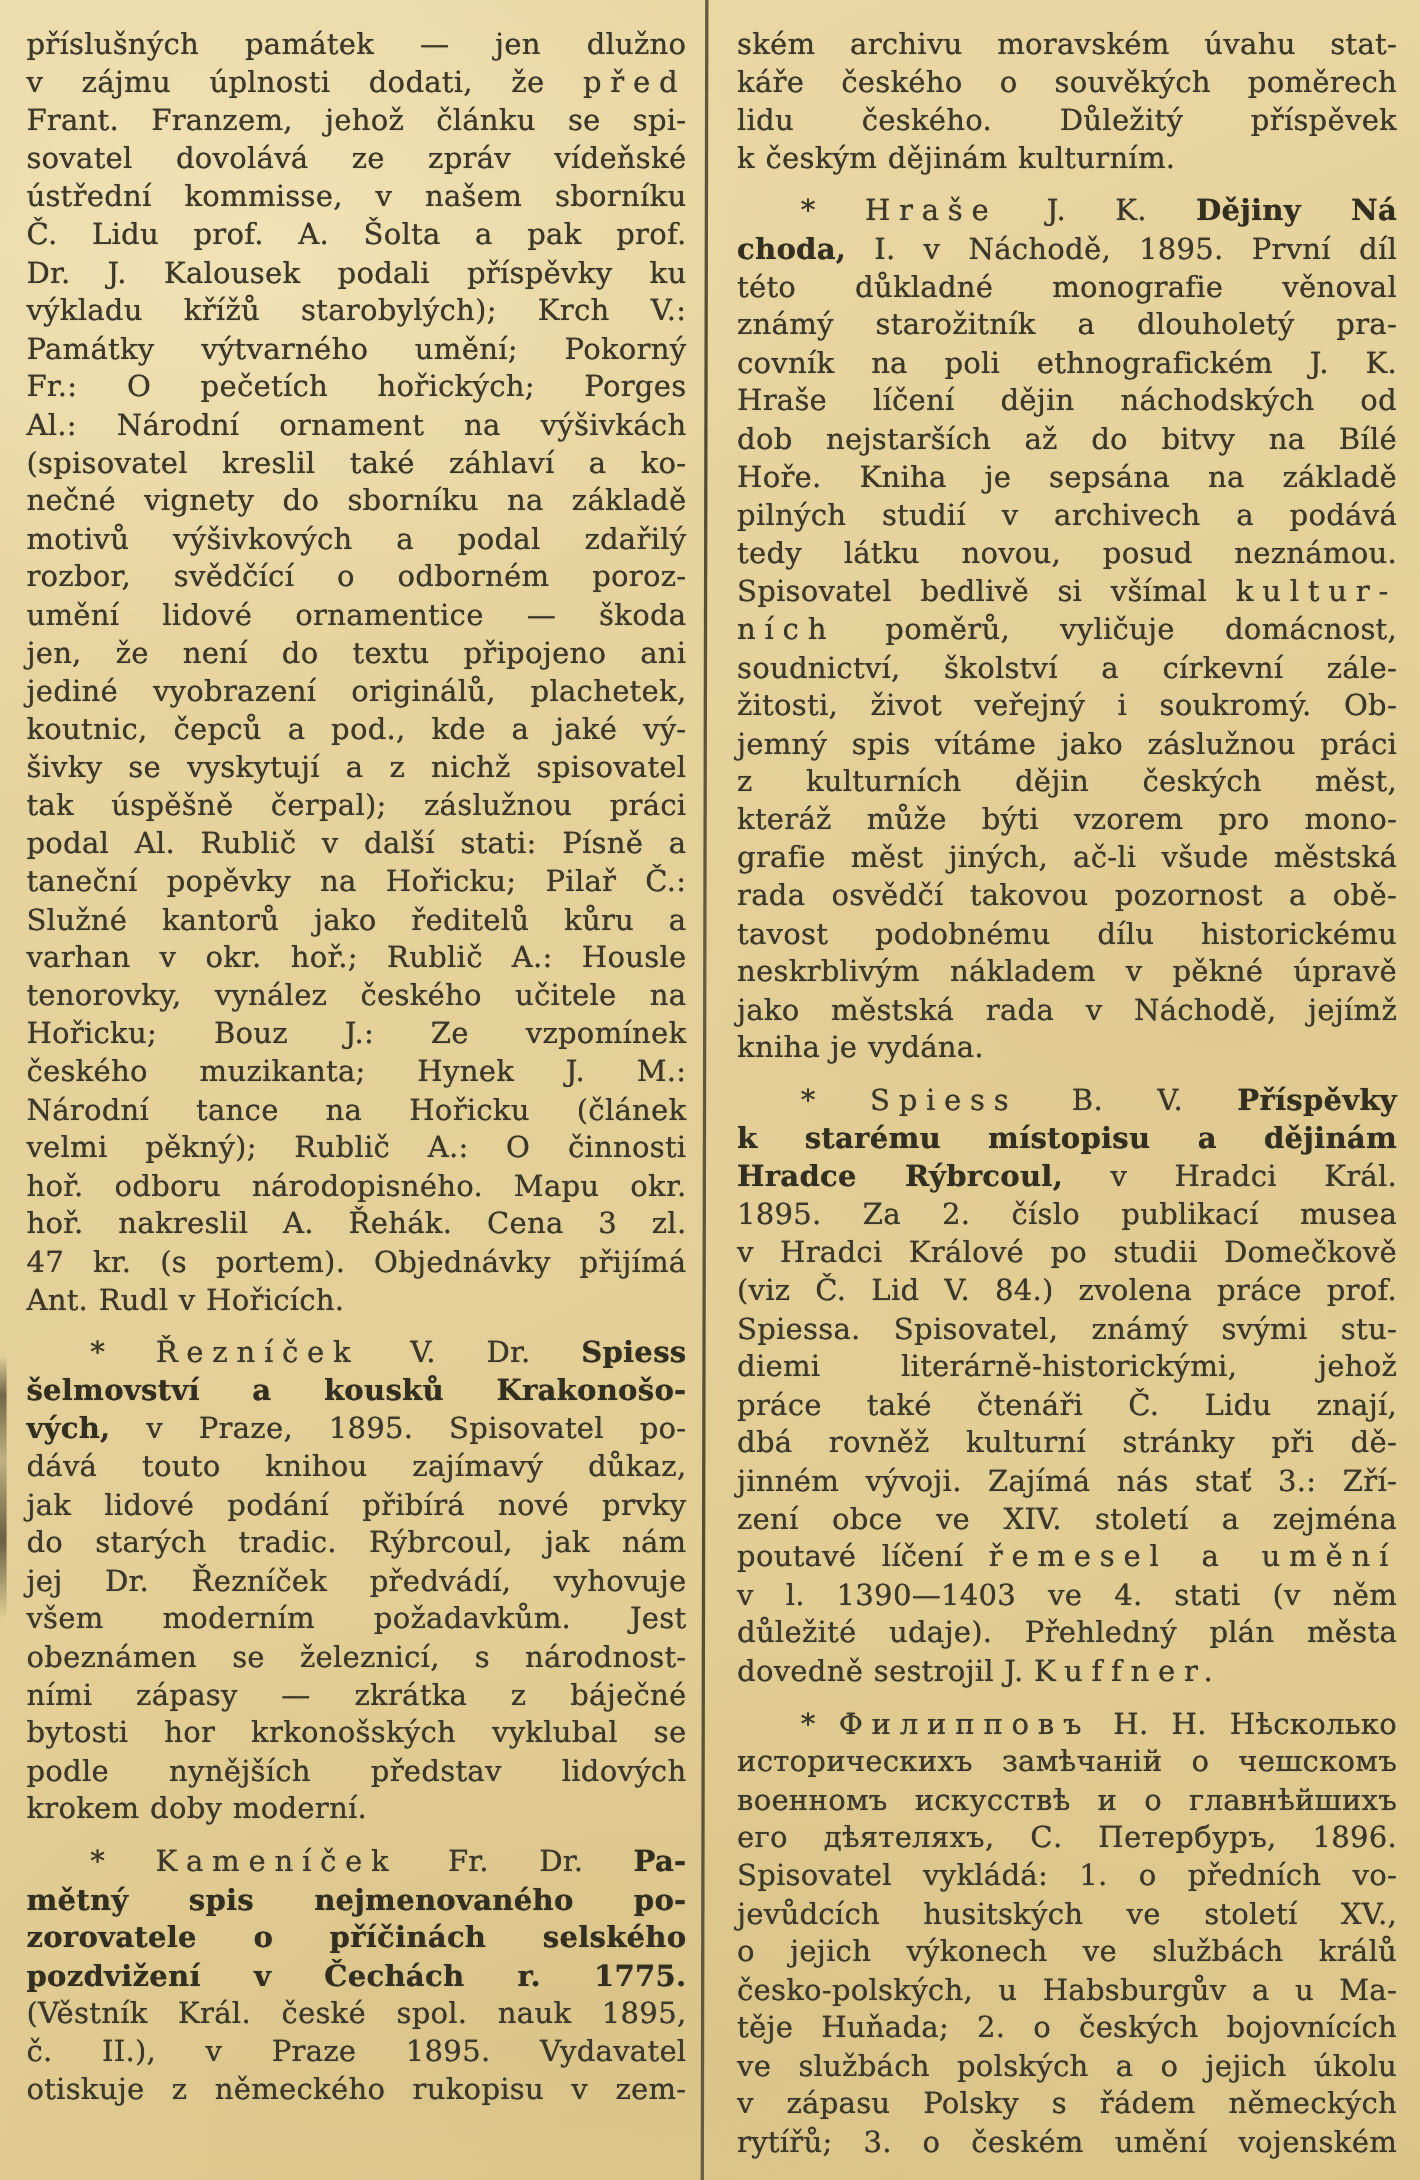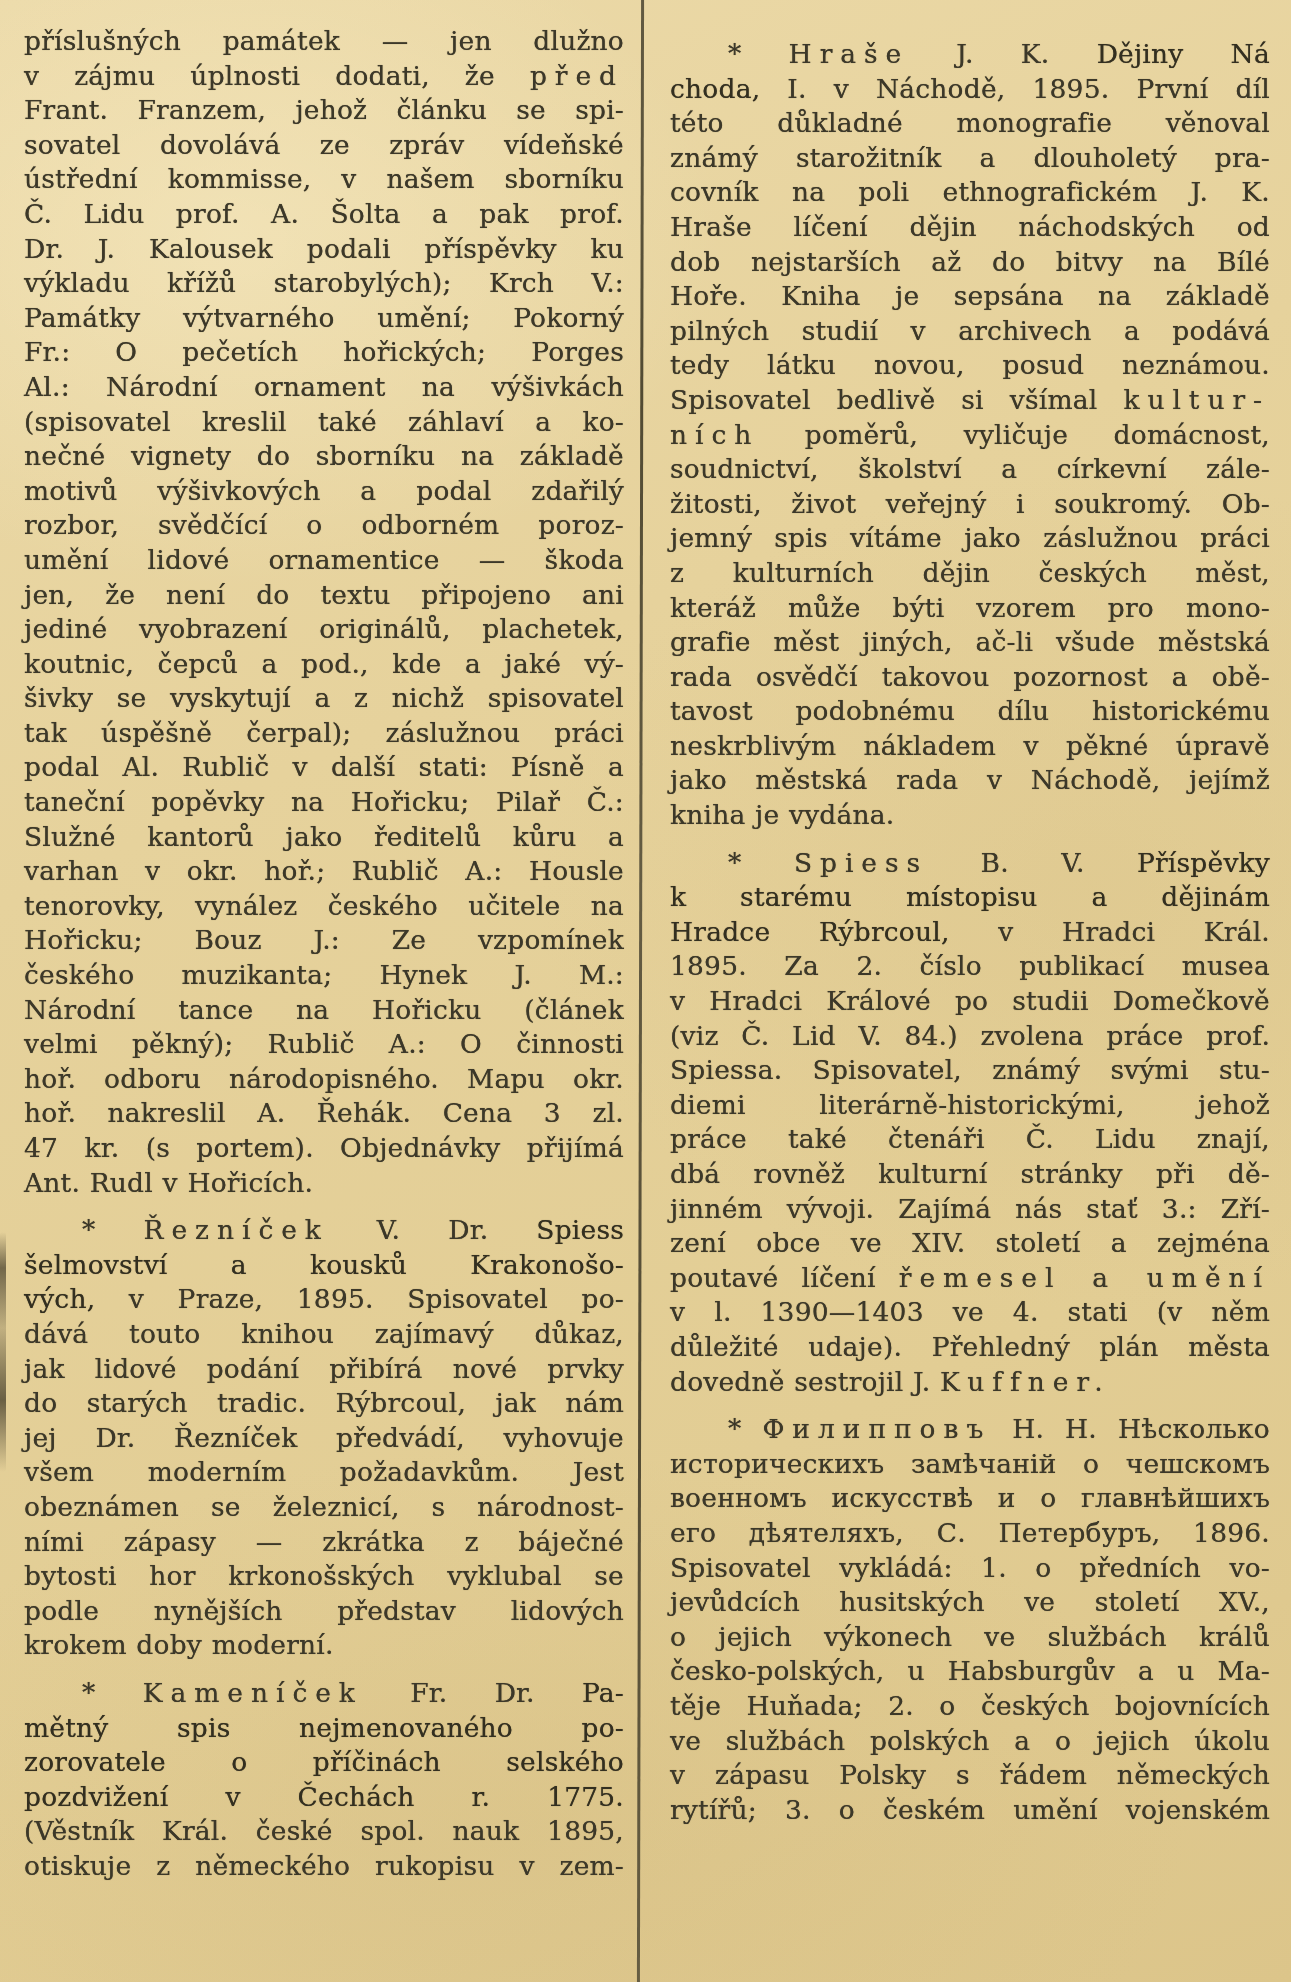--- a/index.html
+++ b/index.html
@@ -130,6 +130,12 @@
     </div>
   </div>
 <div class="column col-right" id="col-right">
+    <div class="para">
+      <div class="line"><span class="">ském archivu moravském úvahu stat-</span></div>
+      <div class="line"><span class="">káře českého o souvěkých poměrech</span></div>
+      <div class="line"><span class="">lidu českého. Důležitý příspěvek</span></div>
+      <div class="line last"><span class="">k českým dějinám kulturním.</span></div>
+    </div>
     <div class="para gap">
       <div class="line indent"><span class="">* </span><span class="seg-s">Hraše</span><span class=""> J. K. </span><span class="seg-b ">Dějiny Ná</span></div>
       <div class="line"><span class="seg-b ">choda,</span><span class=""> I. v Náchodě, 1895. První díl</span></div>

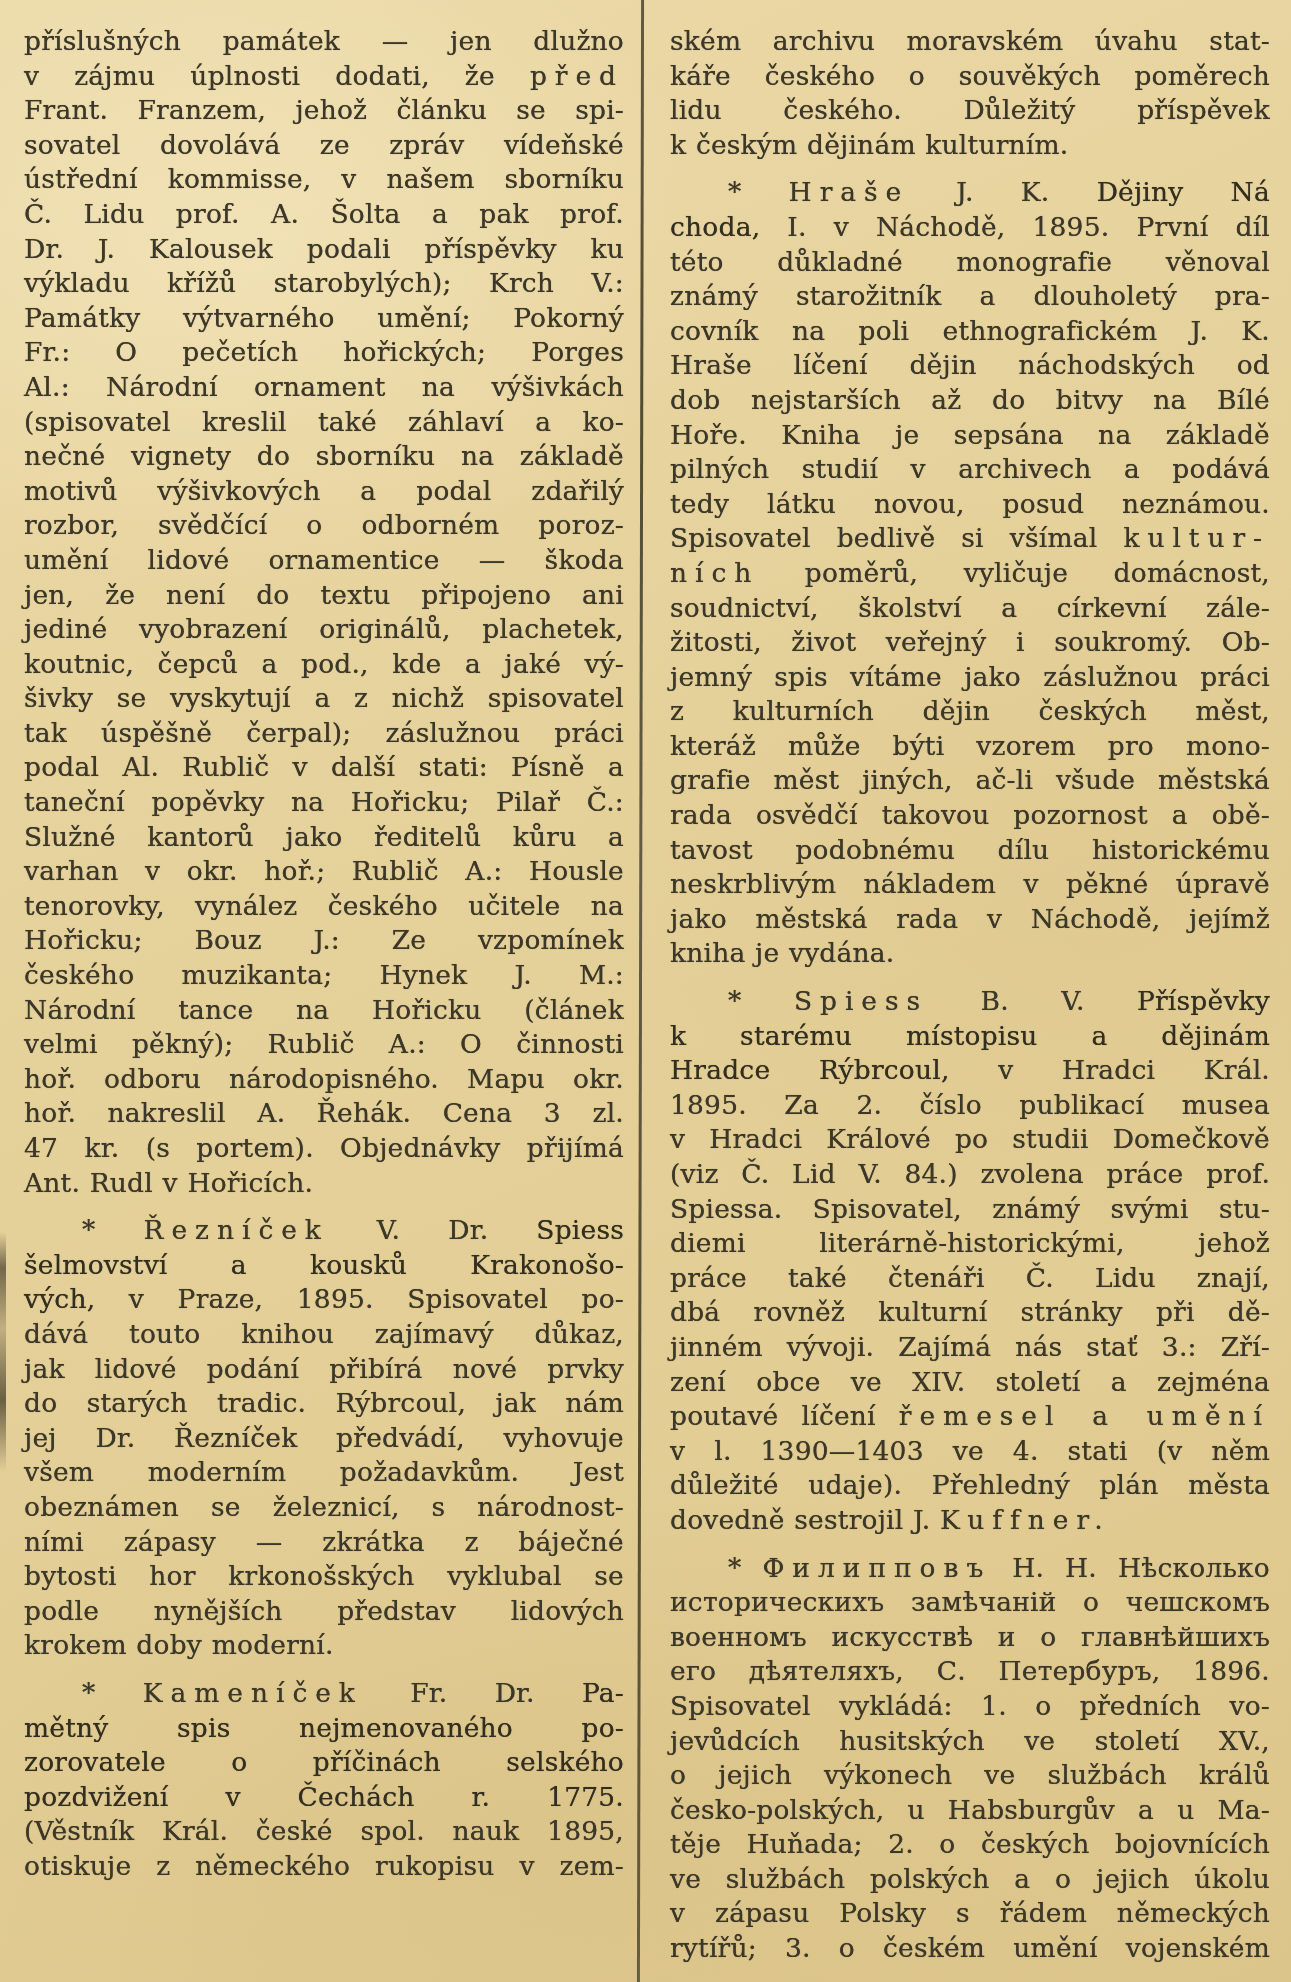--- a/index.html
+++ b/index.html
@@ -41,7 +41,7 @@
   }
   .line.last { text-align-last: left; }
   .line.indent { padding-left: 58px; }
-  .seg-b { font-weight: normal; color: #332f20; }
+  .seg-b { font-weight: bold; color: #332f20; }
   .seg-s { letter-spacing: 0.30em; }
   .divider {
     position: absolute;

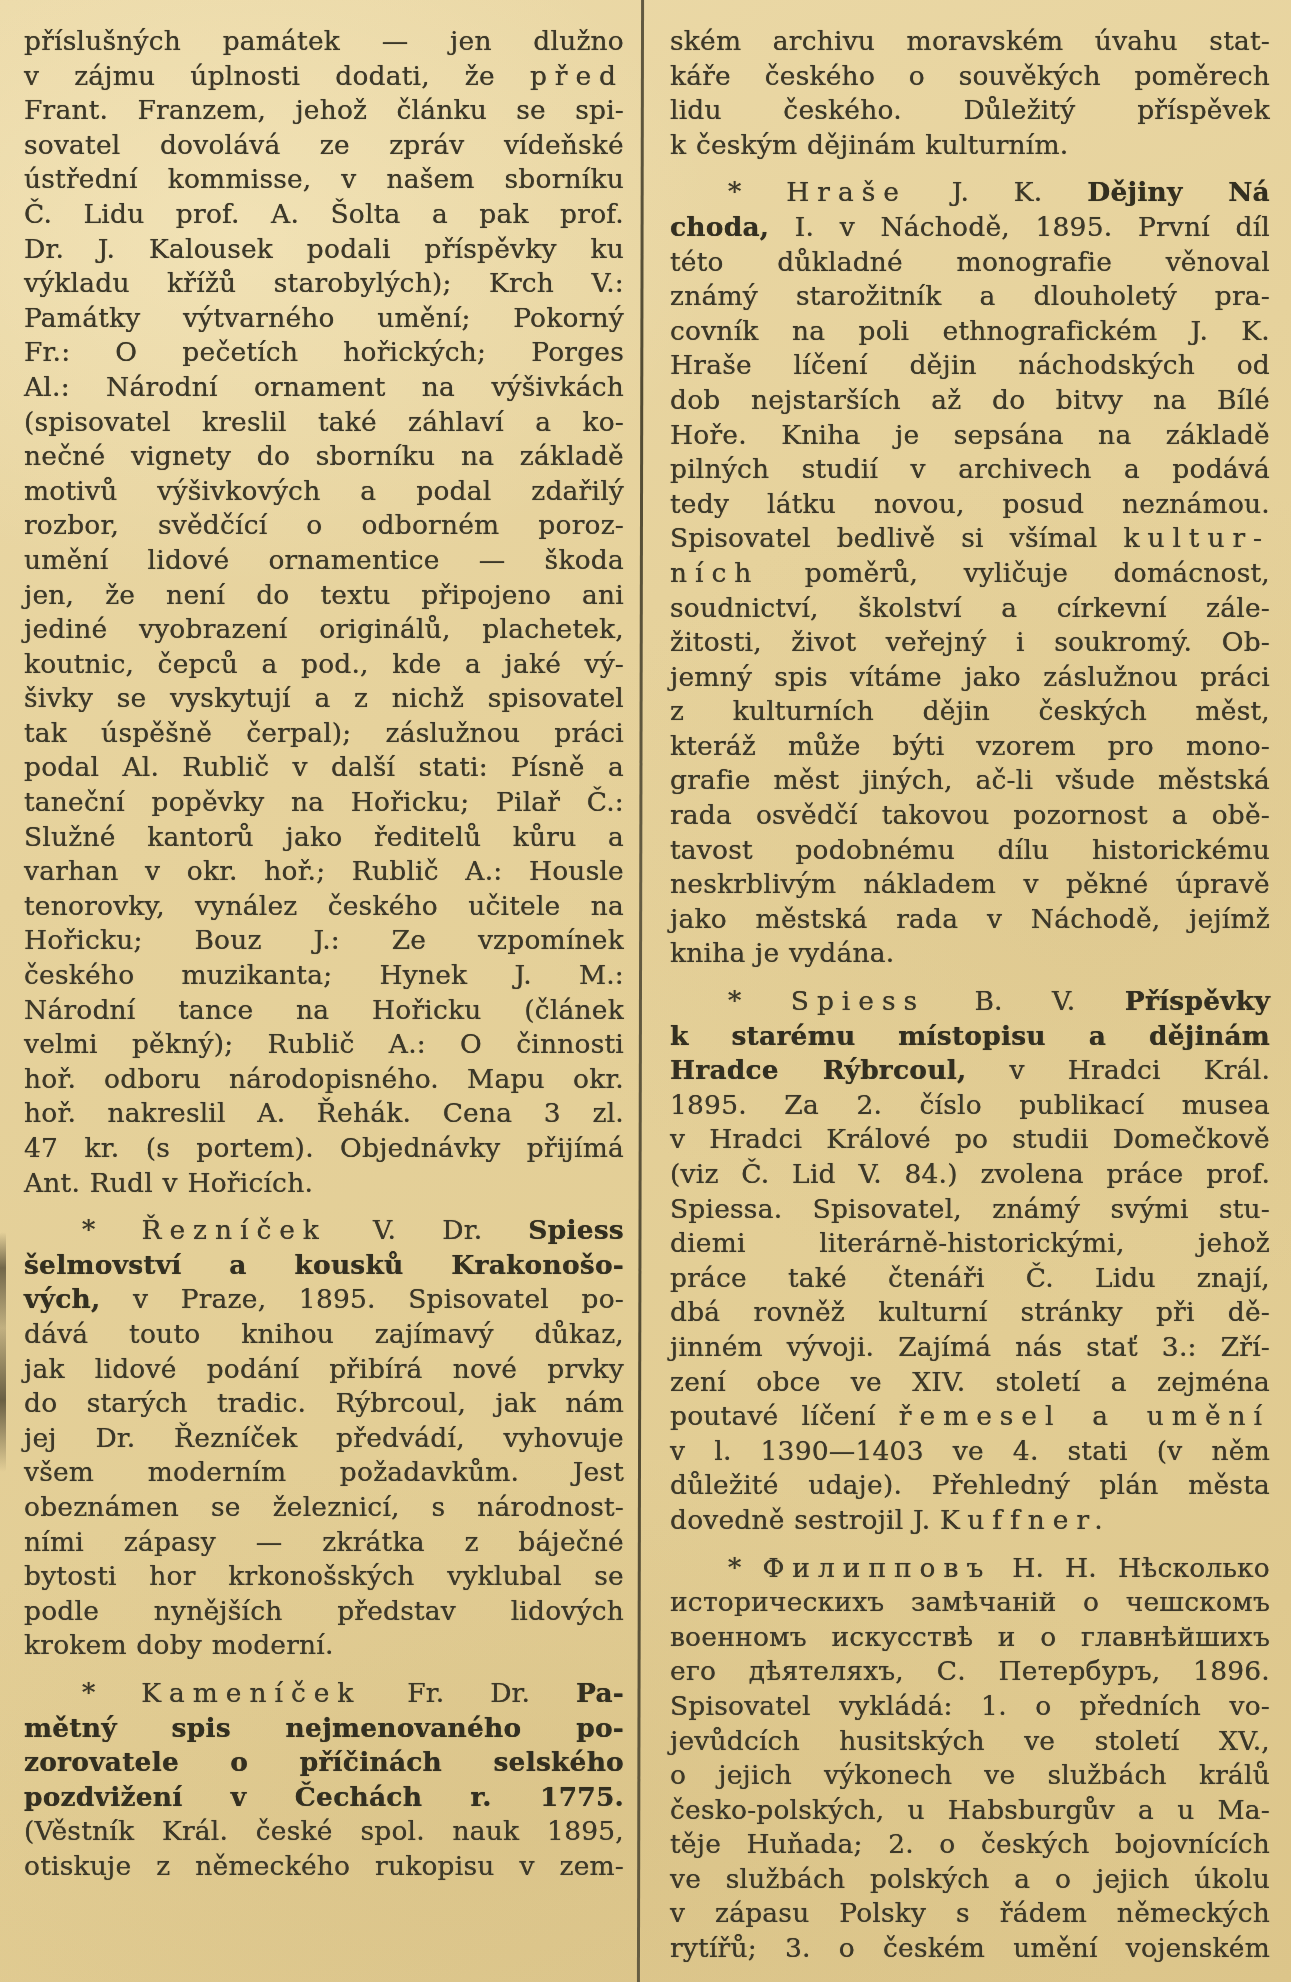--- a/index.html
+++ b/index.html
@@ -126,6 +126,7 @@
       <div class="line"><span class="seg-b ">zorovatele o příčinách selského</span></div>
       <div class="line"><span class="seg-b ">pozdvižení v Čechách r. 1775.</span></div>
       <div class="line"><span class="">(Věstník Král. české spol. nauk 1895,</span></div>
+      <div class="line"><span class="">č. II.), v Praze 1895. Vydavatel</span></div>
       <div class="line"><span class="">otiskuje z německého rukopisu v zem-</span></div>
     </div>
   </div>

